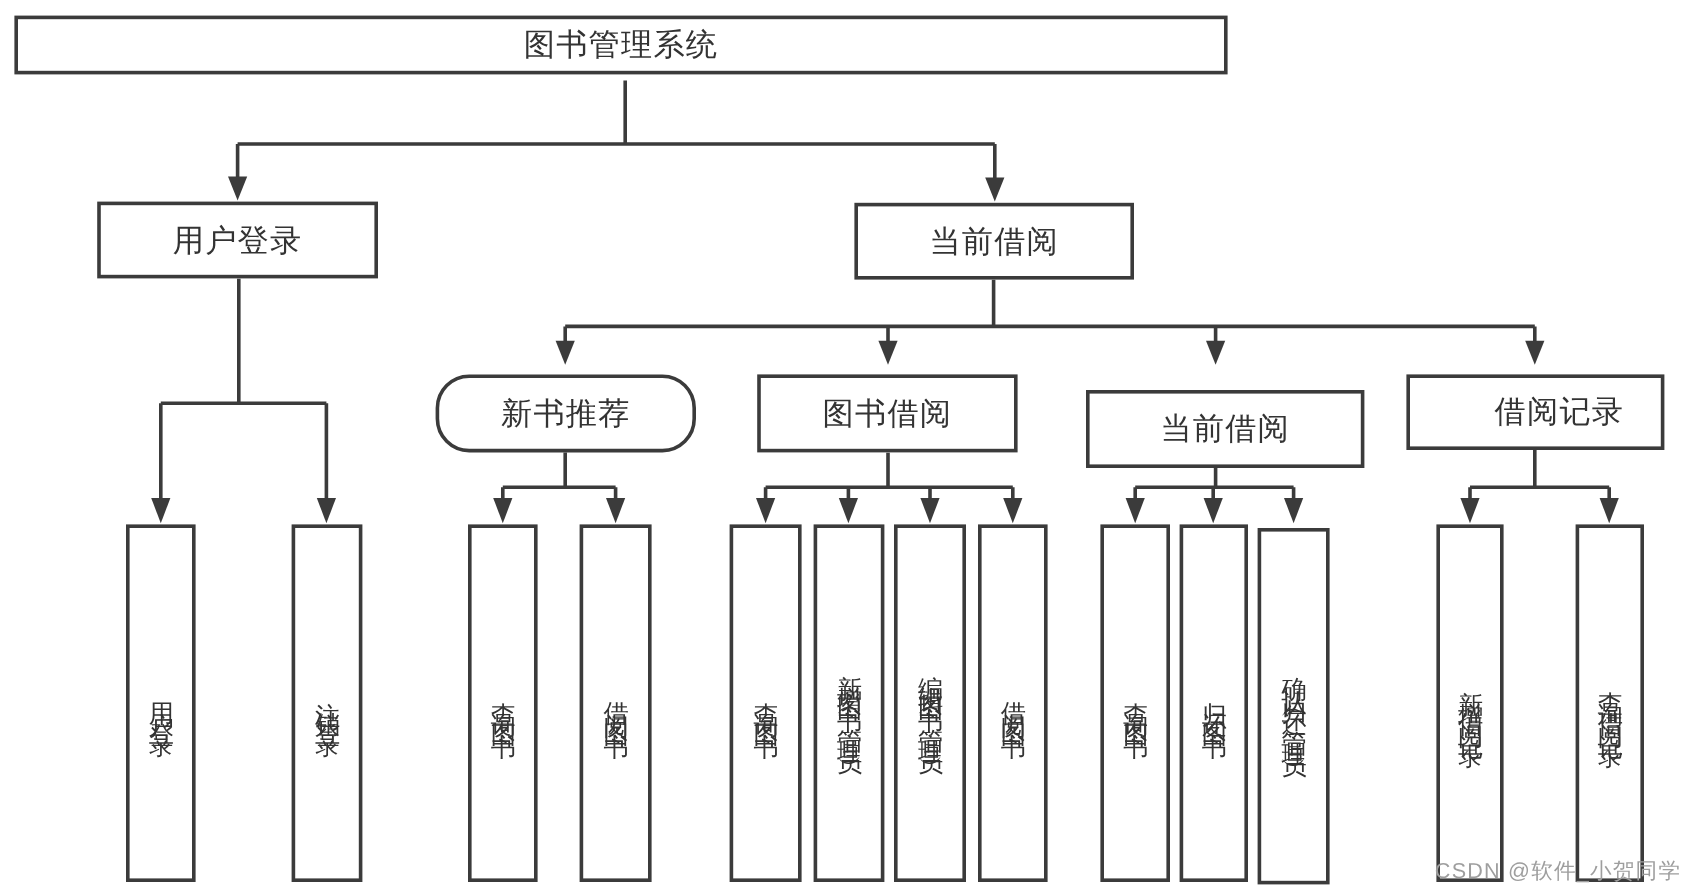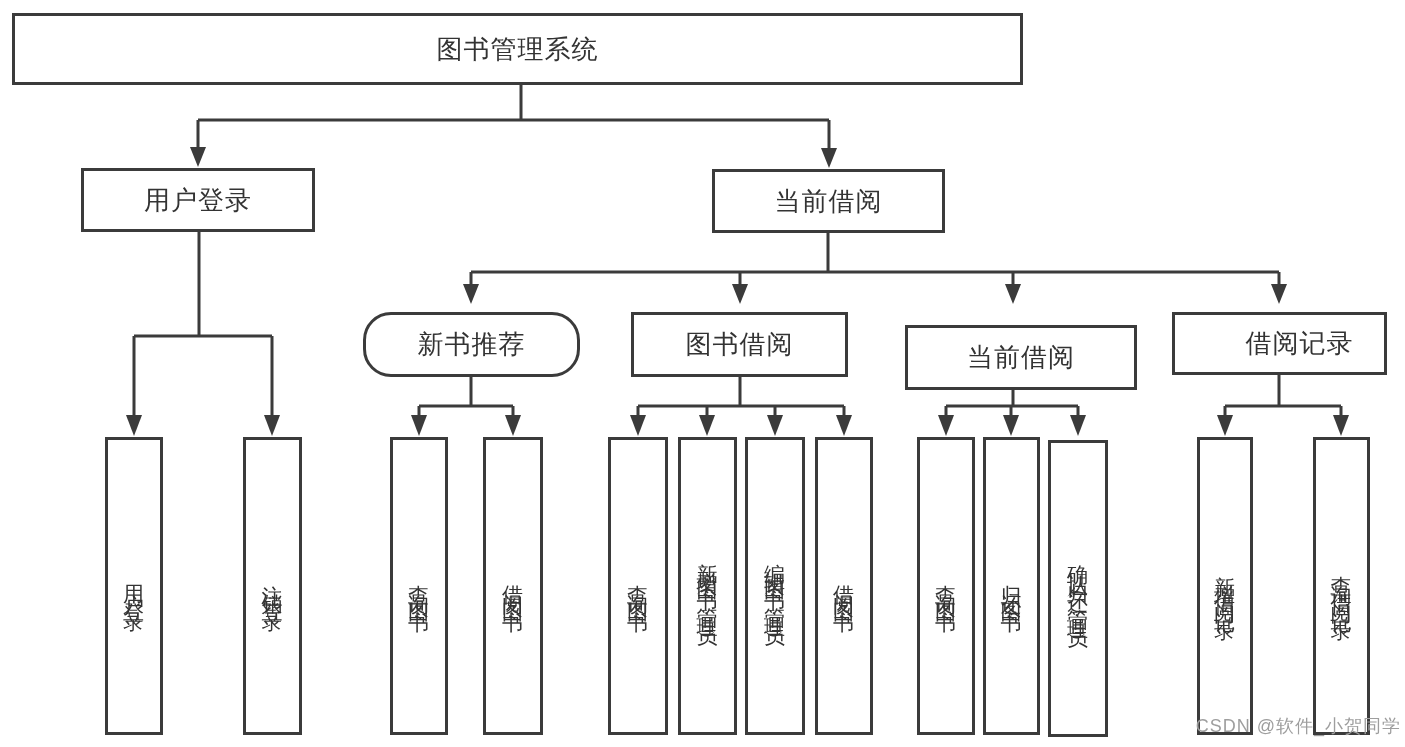--- a/index.html
+++ b/index.html
@@ -90,7 +90,7 @@
     </g>
   </svg>
 
-  <div class="node" style="left:12px; top:13px; width:1011px; height:72px;align-items:center;">
+  <div class="node" style="left:12px; top:13px; width:1011px; height:49px;align-items:center;">
     <span class="hlabel">图书管理系统</span>
   </div>
 

